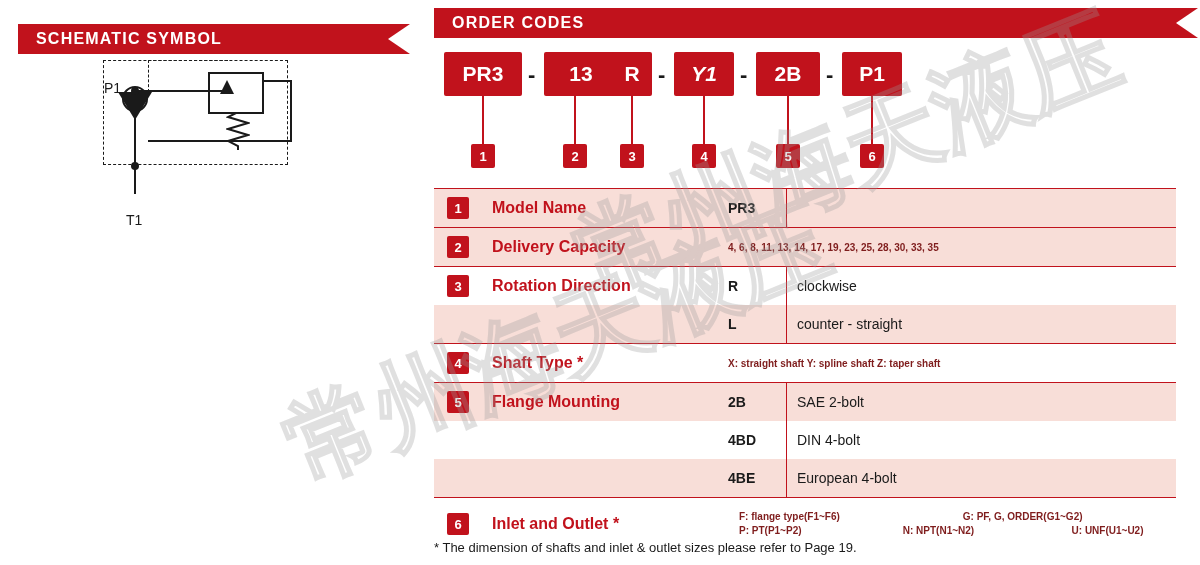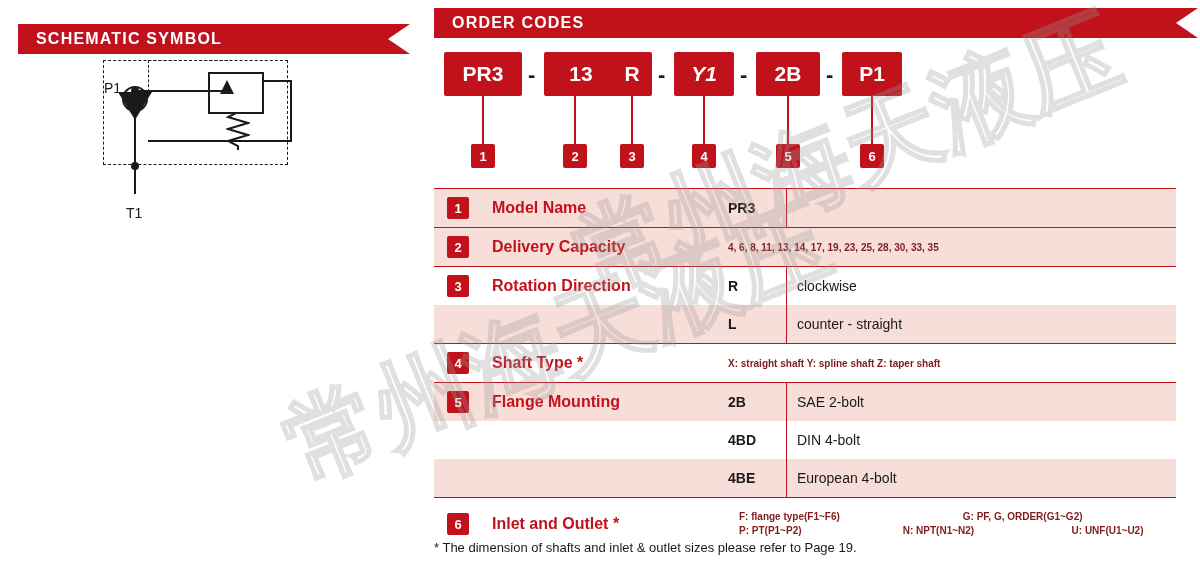--- a/index.html
+++ b/index.html
@@ -160,7 +160,7 @@
     color: #1a1a1a;
   }
   #label-p1 { left: 86px; top: 30px; }
-  #label-t1 { left: 108px; top: 155px; text-align: right; }
+  #label-t1 { left: 108px; top: 162px; text-align: right; }
 
   
   .code-box {

